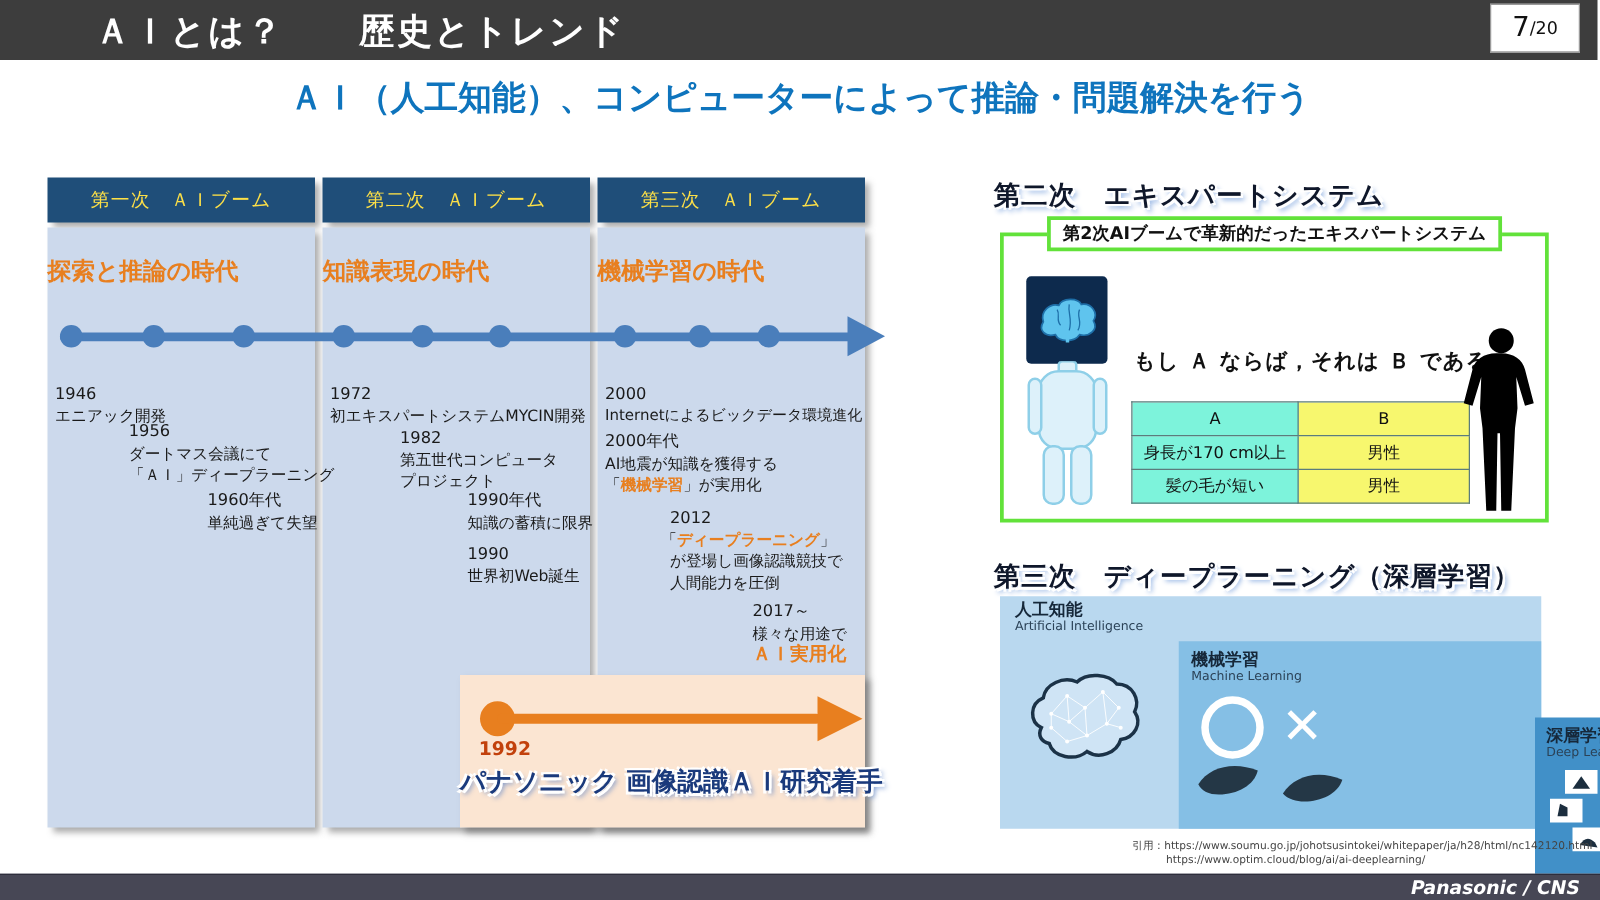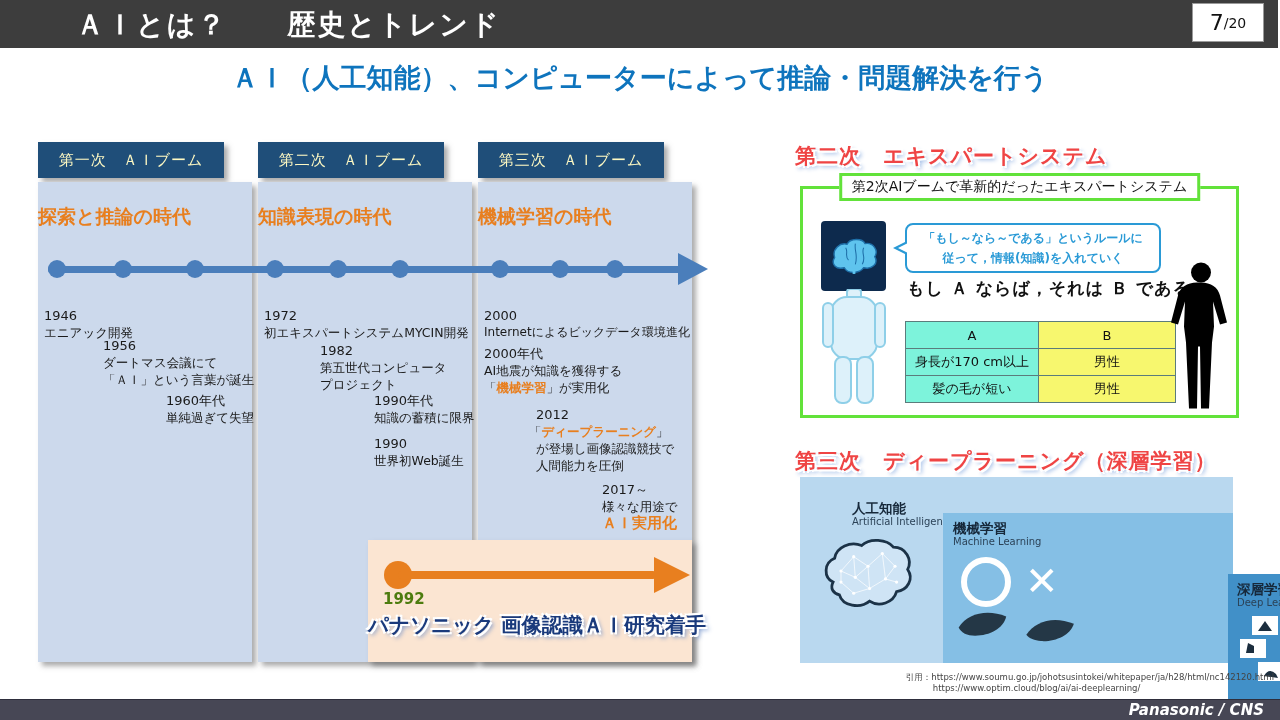--- a/index.html
+++ b/index.html
@@ -19,7 +19,7 @@
             font-size:27px;font-weight:bold;}
 
   
-  .col-header{position:absolute;top:142px;width:186px;height:36px;background:#1f4e79;color:#fef9c3;
+  .col-header{position:absolute;top:142px;width:214px;height:36px;background:#1f4e79;color:#fde047;
               display:flex;align-items:center;justify-content:center;font-size:15px;letter-spacing:1px;
               box-shadow:4px 4px 5px rgba(90,90,90,.5);}
   .col-body{position:absolute;top:182px;width:214px;height:480px;background:#ccd9ec;

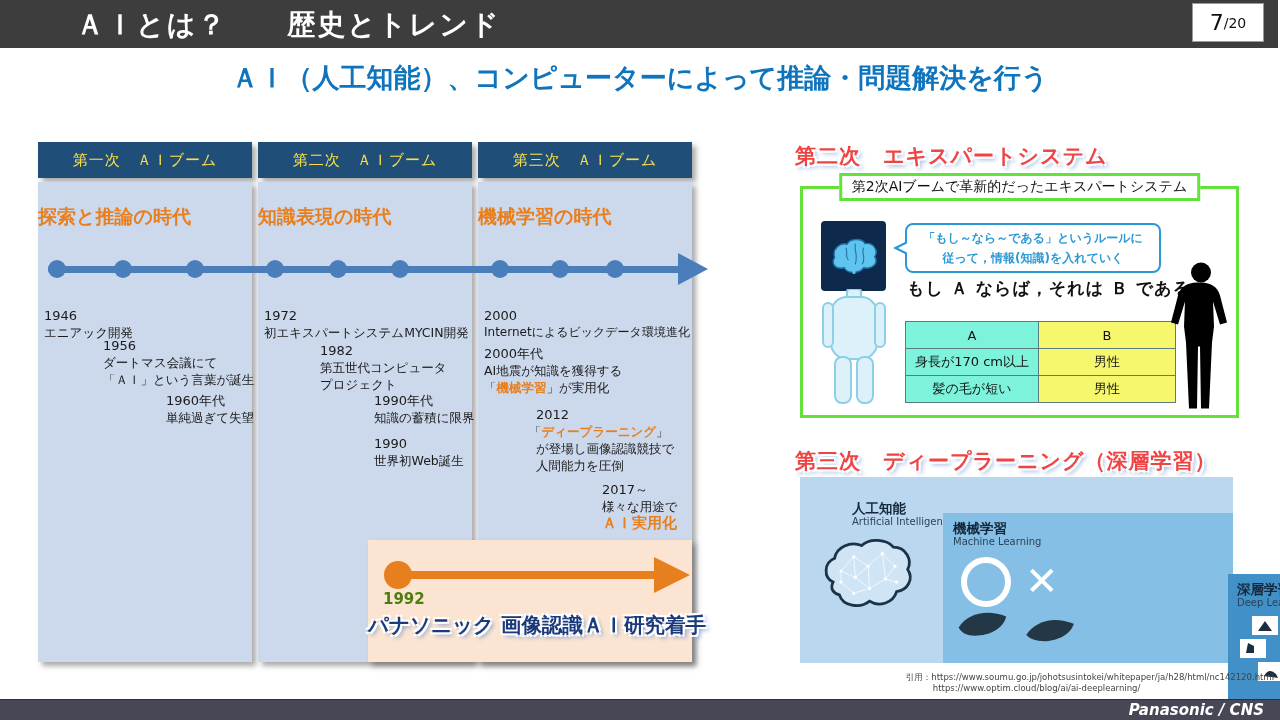--- a/index.html
+++ b/index.html
@@ -51,7 +51,7 @@
               text-shadow:-2px -2px 0 #fff,2px -2px 0 #fff,-2px 2px 0 #fff,2px 2px 0 #fff,3px 3px 4px rgba(90,130,200,.9);}
 
   
-  .sec-heading{position:absolute;font-size:21px;font-weight:900;color:#ef4444;white-space:nowrap;letter-spacing:1px;
+  .sec-heading{position:absolute;font-size:21px;font-weight:900;color:#0f172a;white-space:nowrap;letter-spacing:1px;
                text-shadow:-2px -2px 0 #fff,2px -2px 0 #fff,-2px 2px 0 #fff,2px 2px 0 #fff,3px 3px 4px rgba(120,160,220,.95);}
 
   

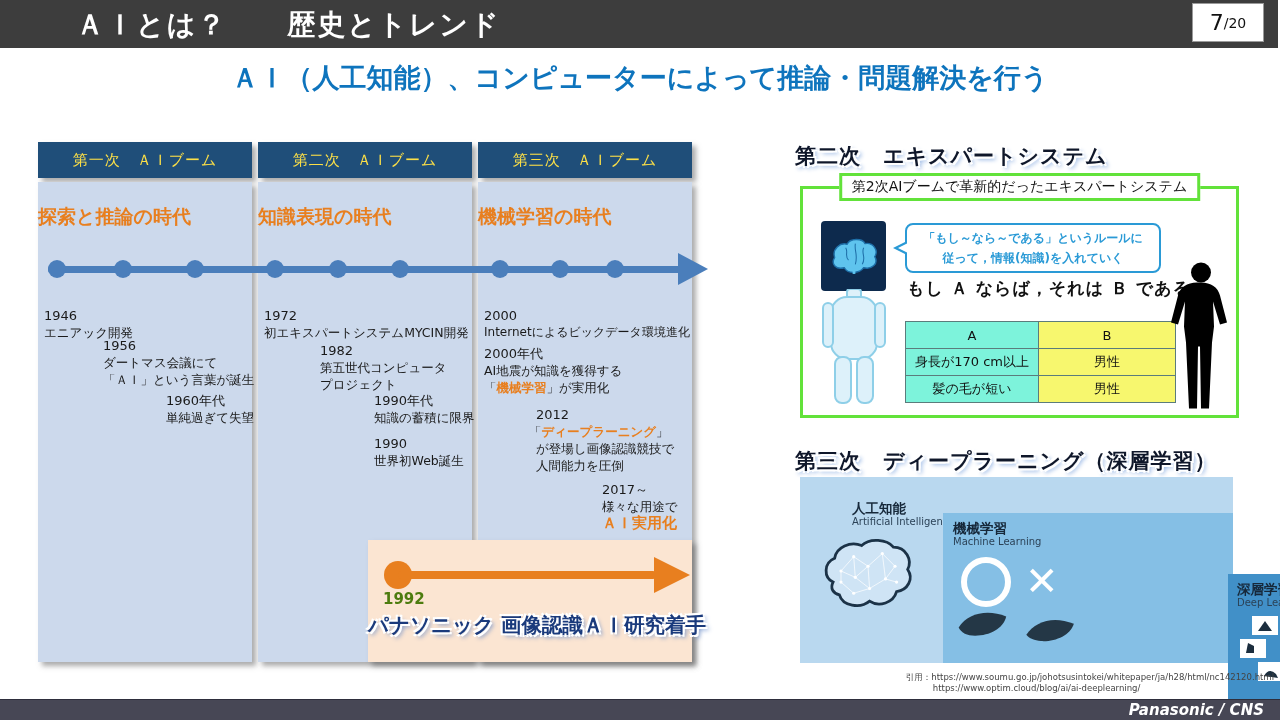--- a/index.html
+++ b/index.html
@@ -58,7 +58,7 @@
   .expert-box{position:absolute;left:800px;top:186px;width:433px;height:226px;background:#fff;
               border:3px solid #62e23a;}
   .expert-title{position:absolute;left:50%;transform:translateX(-50%);top:-16px;background:#fff;
-                border:3px solid #62e23a;padding:2px 10px;font-size:14px;font-weight:normal;color:#111;white-space:nowrap;}
+                border:3px solid #62e23a;padding:2px 10px;font-size:14px;font-weight:bold;color:#111;white-space:nowrap;}
   .robot-head{position:absolute;left:18px;top:32px;width:65px;height:70px;background:#0d2a4d;border-radius:4px;
               display:flex;align-items:center;justify-content:center;}
   .robot-body{position:absolute;left:16px;top:100px;width:70px;height:116px;}

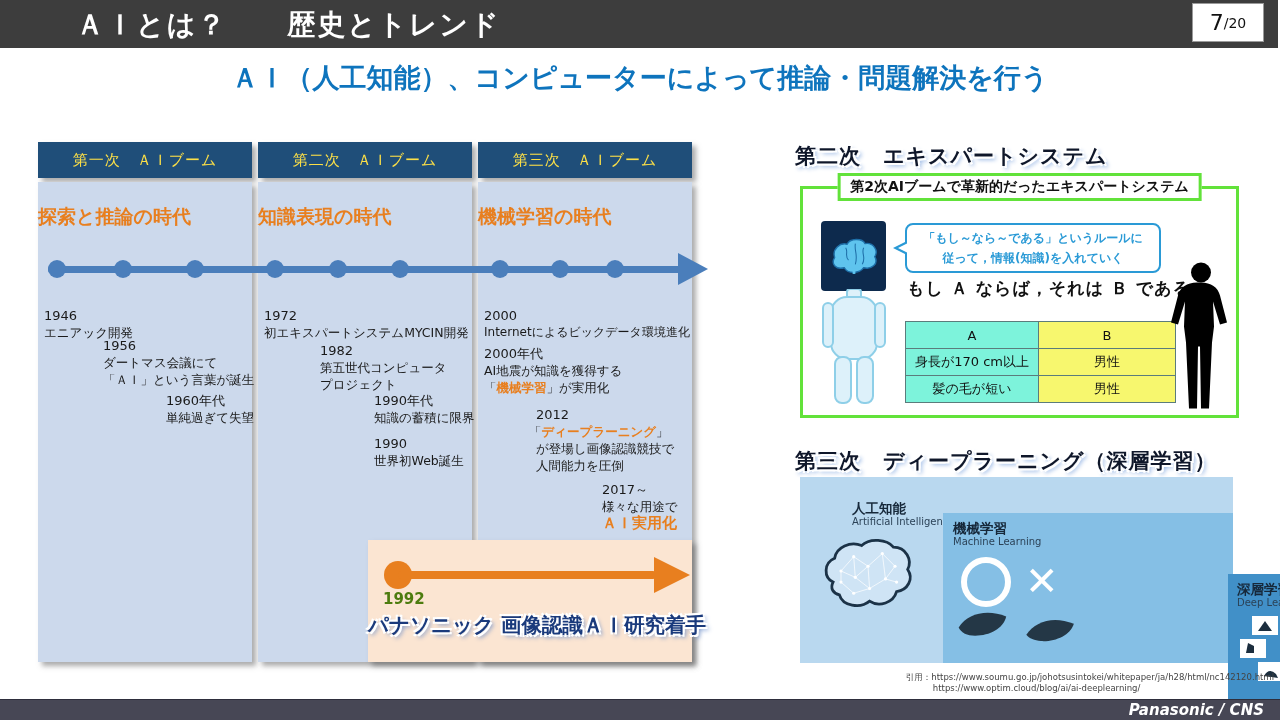--- a/index.html
+++ b/index.html
@@ -220,10 +220,6 @@
       <rect x="38" y="68" width="16" height="46" rx="7" fill="#ddf1fa" stroke="#8ecfe8" stroke-width="2"></rect>
     </svg>
 
-    <div class="bubble">
-      <div>「もし～なら～である」というルールに</div>
-      <div>従って，情報(知識)を入れていく</div>
-    </div>
 
     <div class="rule-text">もし Ａ ならば，それは Ｂ である</div>
 

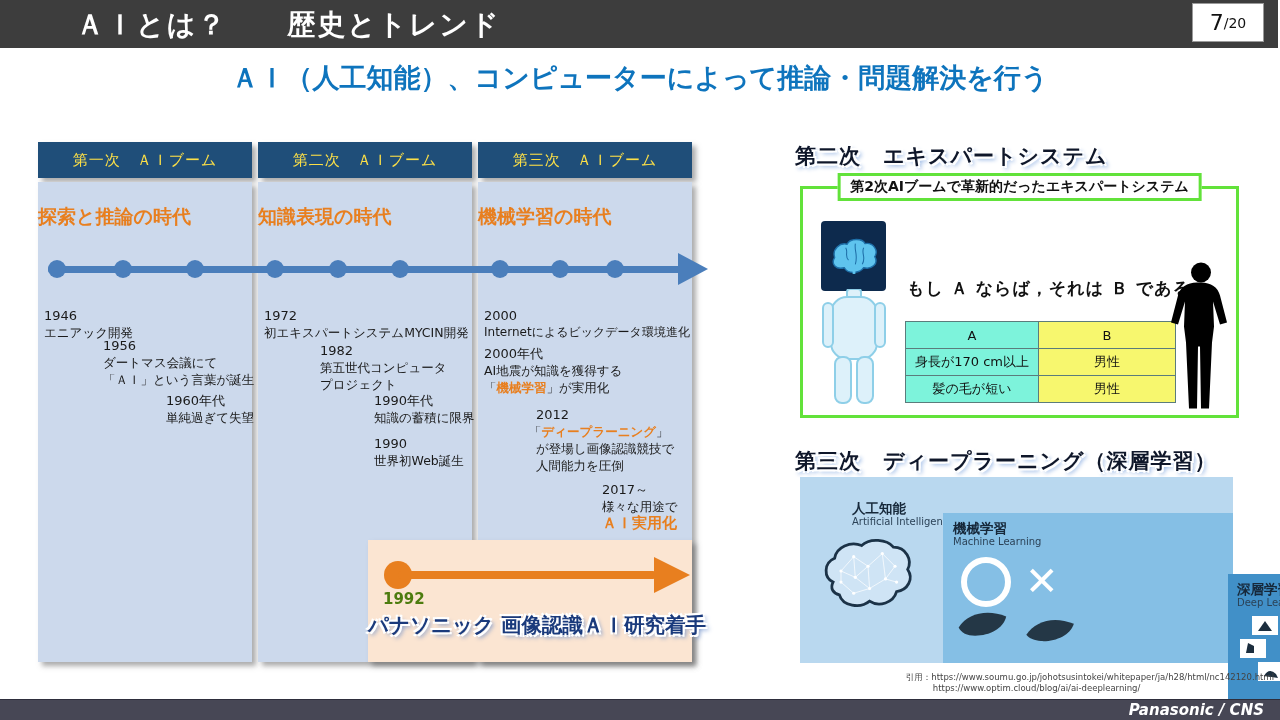--- a/index.html
+++ b/index.html
@@ -145,7 +145,7 @@
   <div class="ms" style="left:103px;top:317px">
     <div class="ms-year">1956</div>
     <div>ダートマス会議にて</div>
-    <div>「ＡＩ」という言葉が誕生</div>
+    <div>「ＡＩ」ディープラーニング</div>
   </div>
   <div class="ms" style="left:166px;top:372px">
     <div class="ms-year">1960年代</div>

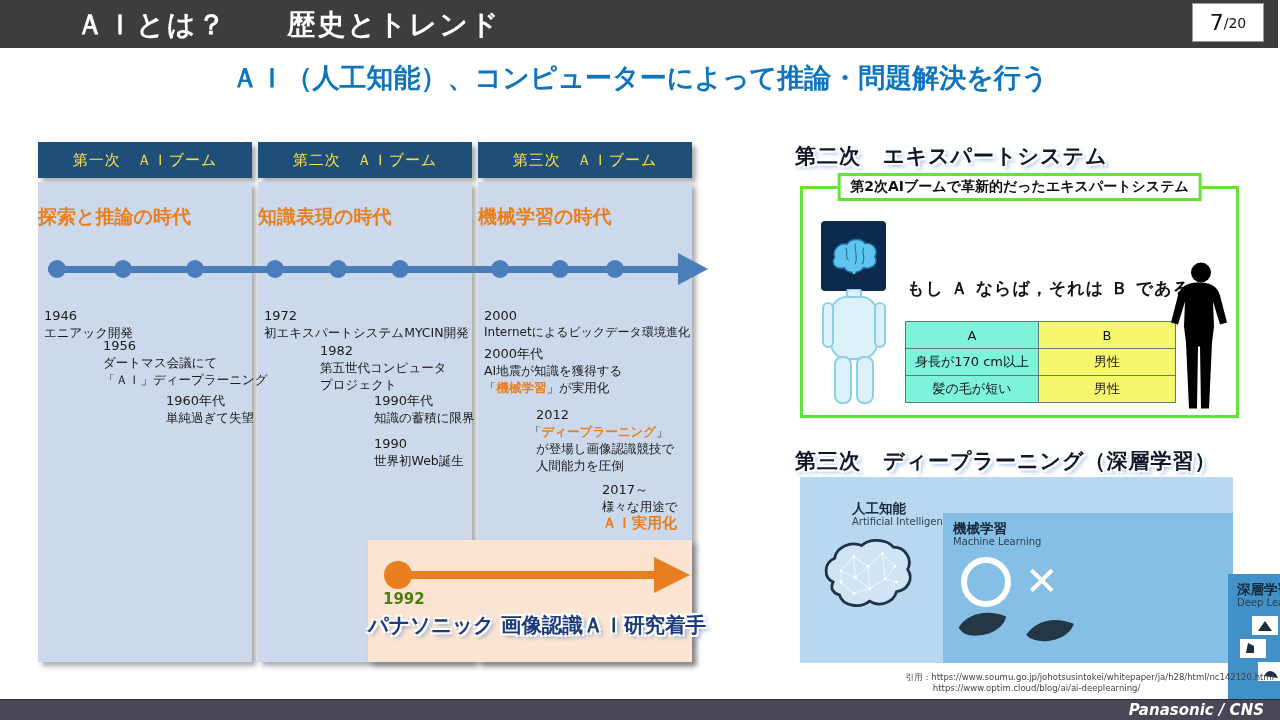--- a/index.html
+++ b/index.html
@@ -82,7 +82,7 @@
   .dl-fig{position:absolute;left:800px;top:477px;width:433px;height:186px;background:#b9d8ef;}
   .fig-label-ja{font-weight:bold;color:#16283a;font-size:13.5px;line-height:15px;}
   .fig-label-en{color:#2b4257;font-size:10px;line-height:12px;}
-  .ai-label{position:absolute;left:12px;top:24px;margin-left:40px;}
+  .ai-label{position:absolute;left:12px;top:4px;}
   .ai-brain{position:absolute;left:14px;top:52px;width:108px;height:84px;}
   .ml-box{position:absolute;left:143px;top:36px;width:290px;height:150px;background:#85bfe5;}
   .ml-label{position:absolute;left:10px;top:8px;}

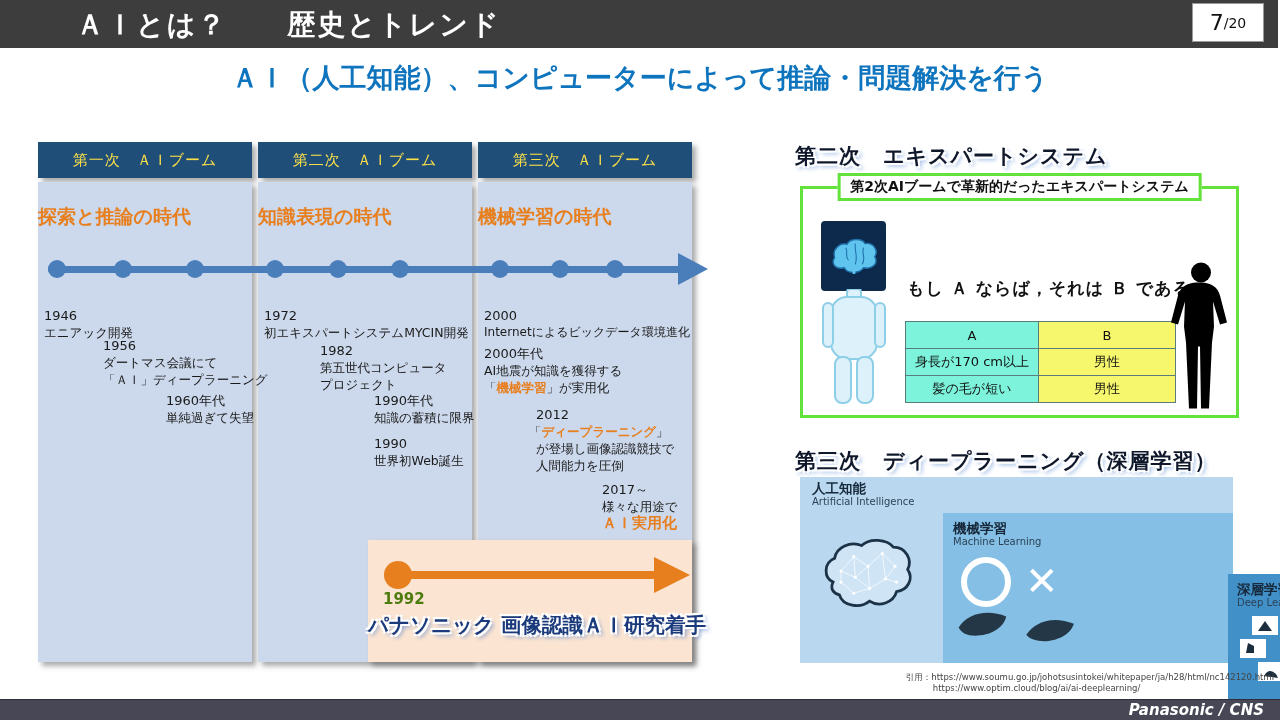--- a/index.html
+++ b/index.html
@@ -45,7 +45,7 @@
   .pana-line{position:absolute;left:30px;top:31px;width:258px;height:8px;background:#e87f1f;border-radius:3px;}
   .pana-head{position:absolute;left:286px;top:17px;width:0;height:0;
              border-left:36px solid #e87f1f;border-top:18px solid transparent;border-bottom:18px solid transparent;}
-  .pana-year{position:absolute;left:15px;top:50px;font-size:15px;font-weight:bold;color:#4d7c0f;}
+  .pana-year{position:absolute;left:15px;top:50px;font-size:15px;font-weight:bold;color:#c2410c;}
   .pana-label{position:absolute;left:0;top:71px;width:324px;text-align:center;font-size:20.5px;font-weight:900;
               color:#1a3a7c;white-space:nowrap;
               text-shadow:-2px -2px 0 #fff,2px -2px 0 #fff,-2px 2px 0 #fff,2px 2px 0 #fff,3px 3px 4px rgba(90,130,200,.9);}

